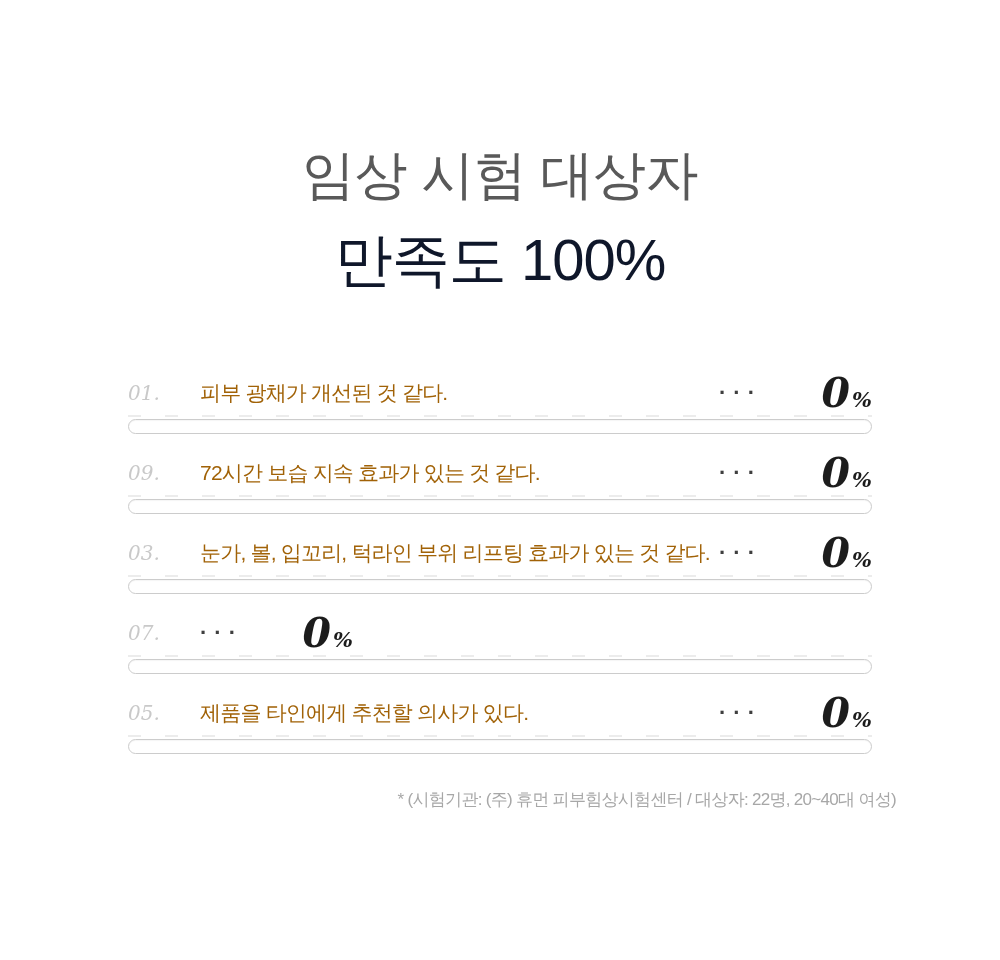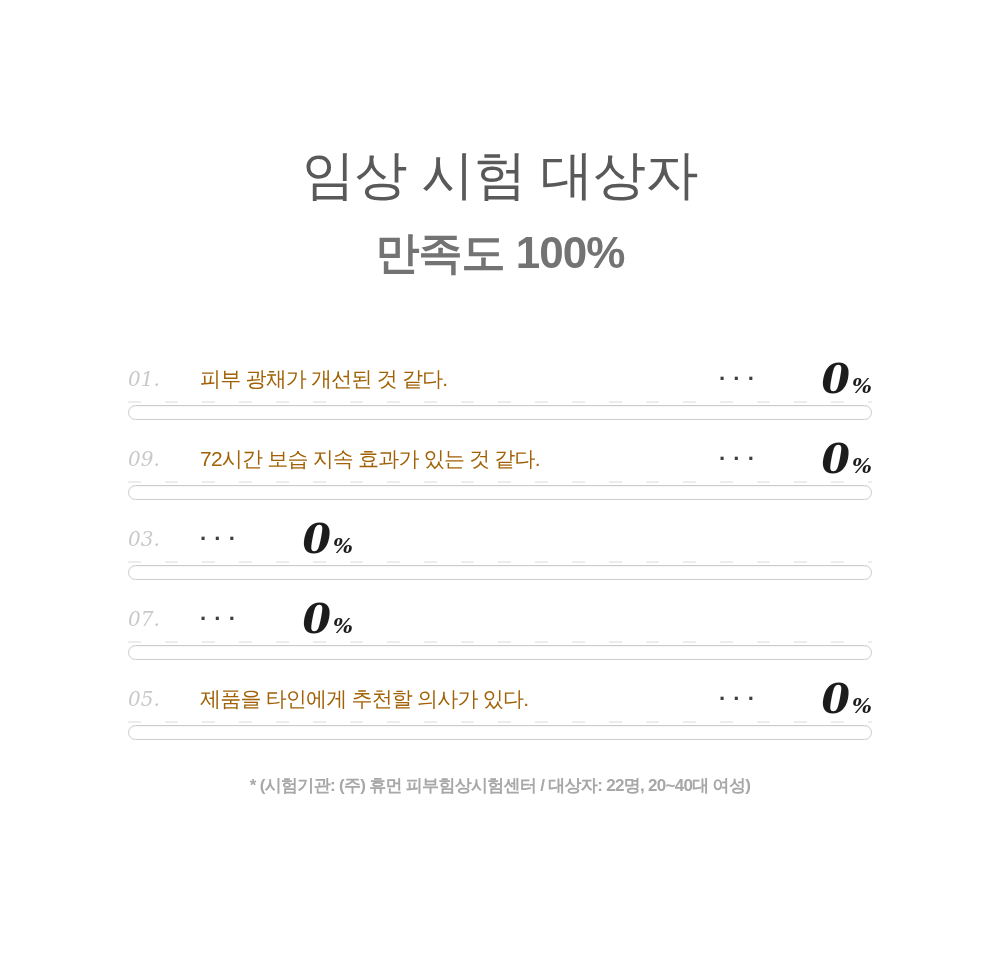--- a/index.html
+++ b/index.html
@@ -22,9 +22,9 @@
     line-height: 1.0;
   }
   .title-line2 {
-    font-size: 44px;
-    font-weight: 700;
-    color: #737373;
+    font-size: 58px;
+    font-weight: 400;
+    color: #0f172a;
     letter-spacing: -1px;
     line-height: 1.0;
     margin-top: 30px;

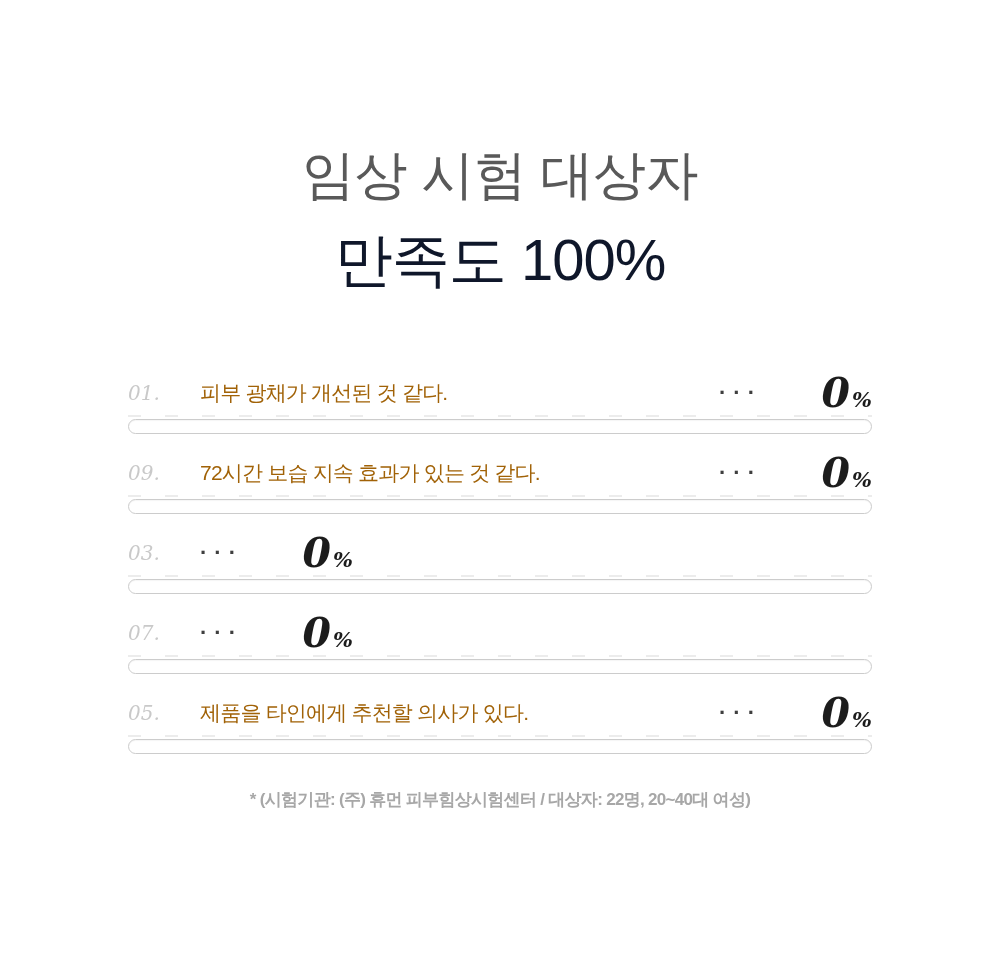--- a/index.html
+++ b/index.html
@@ -156,6 +156,7 @@
     <div class="survey-row">
       <div class="row-top">
         <span class="row-num">03.</span>
+        <span class="row-label">눈가, 볼, 입꼬리, 턱라인 부위 리프팅 효과가 있는 것 같다.</span>
         <span class="row-dots">···</span>
         <span class="row-value"><span class="value-num">0</span><span class="value-unit">%</span></span>
       </div>

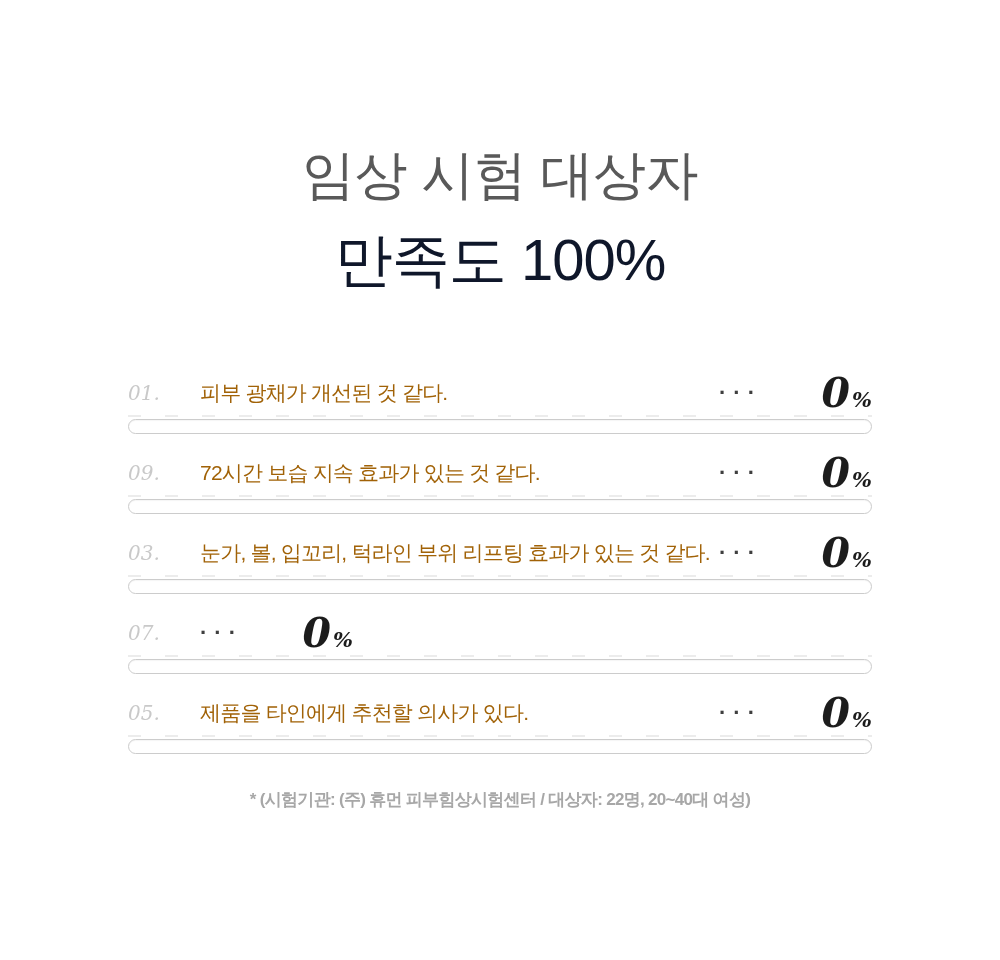--- a/index.html
+++ b/index.html
@@ -108,9 +108,9 @@
   }
   .footnote {
     margin-top: 19px;
-    text-align: center;
+    text-align: right;
     font-size: 17px;
-    font-weight: 700;
+    font-weight: 400;
     color: #a7a7a7;
     letter-spacing: -0.7px;
   }

